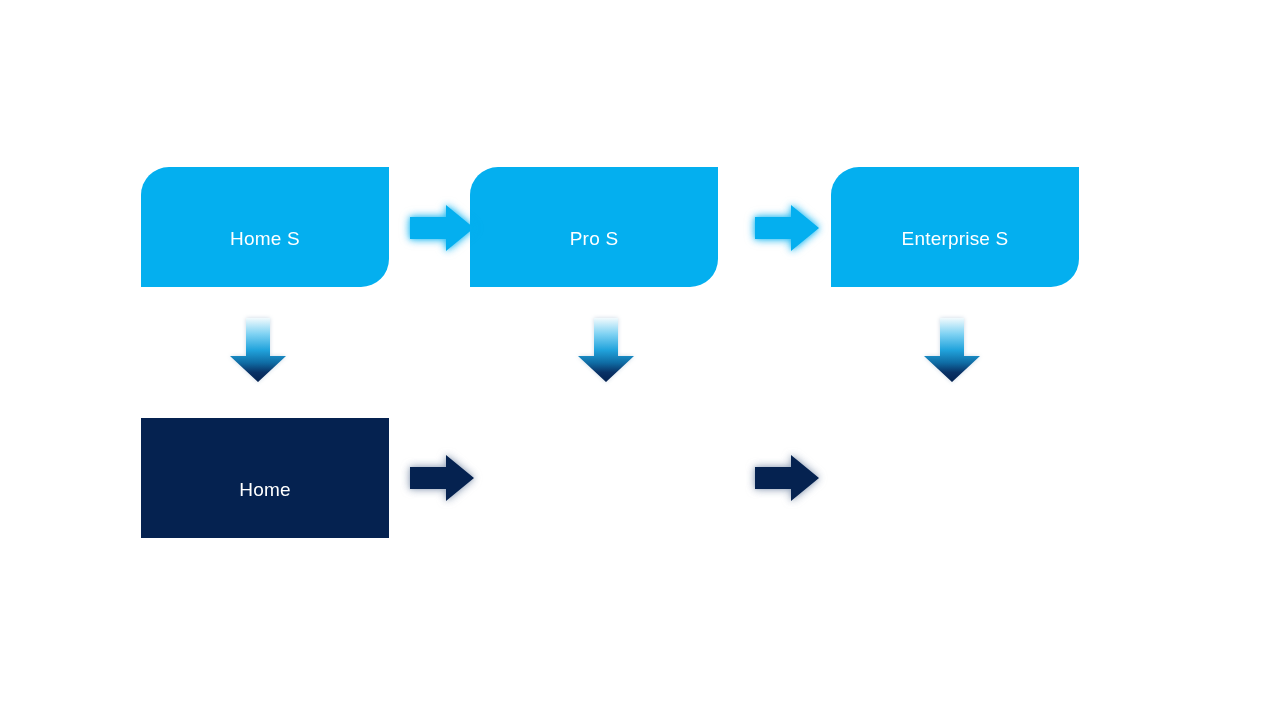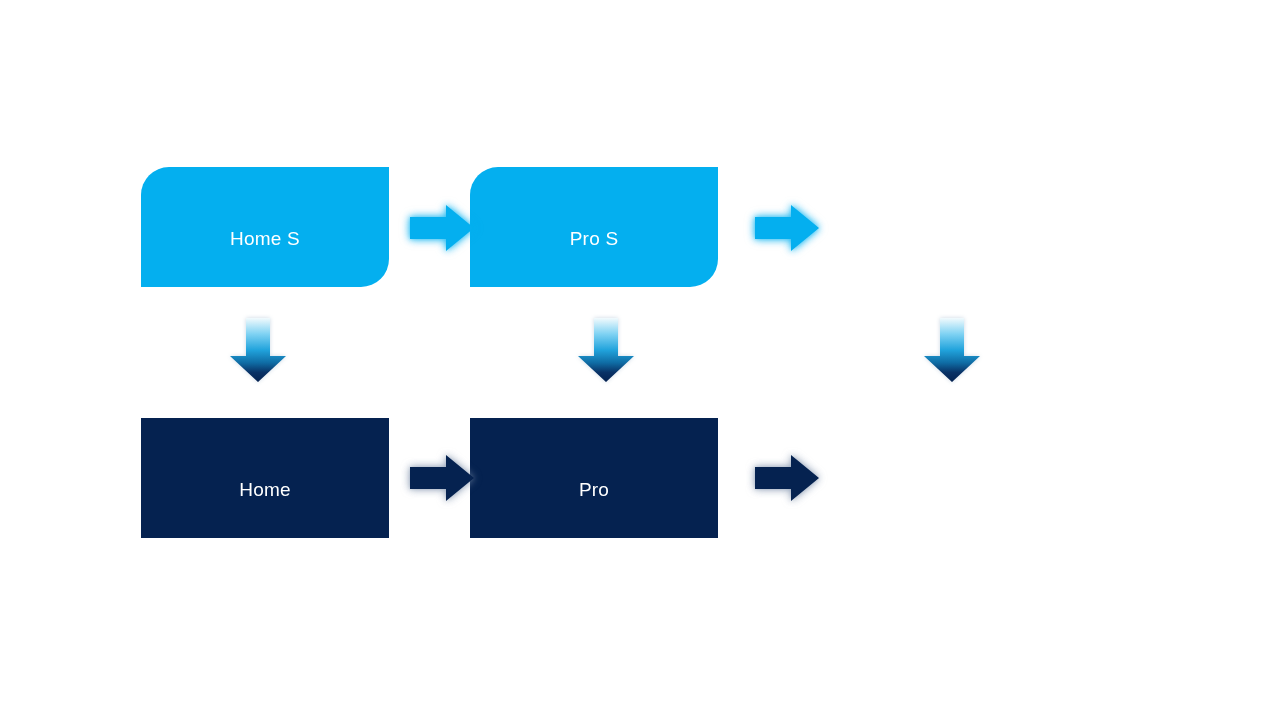--- a/index.html
+++ b/index.html
@@ -34,6 +34,9 @@
   </div>
   <div class="shape top-box c2">
     <span class="label">Pro S</span>
+  </div>
+  <div class="shape top-box c3">
+    <span class="label">Enterprise S</span>
   </div>
 
   <svg class="arrow top-arrow a1" width="66" height="48" viewBox="0 0 66 48">

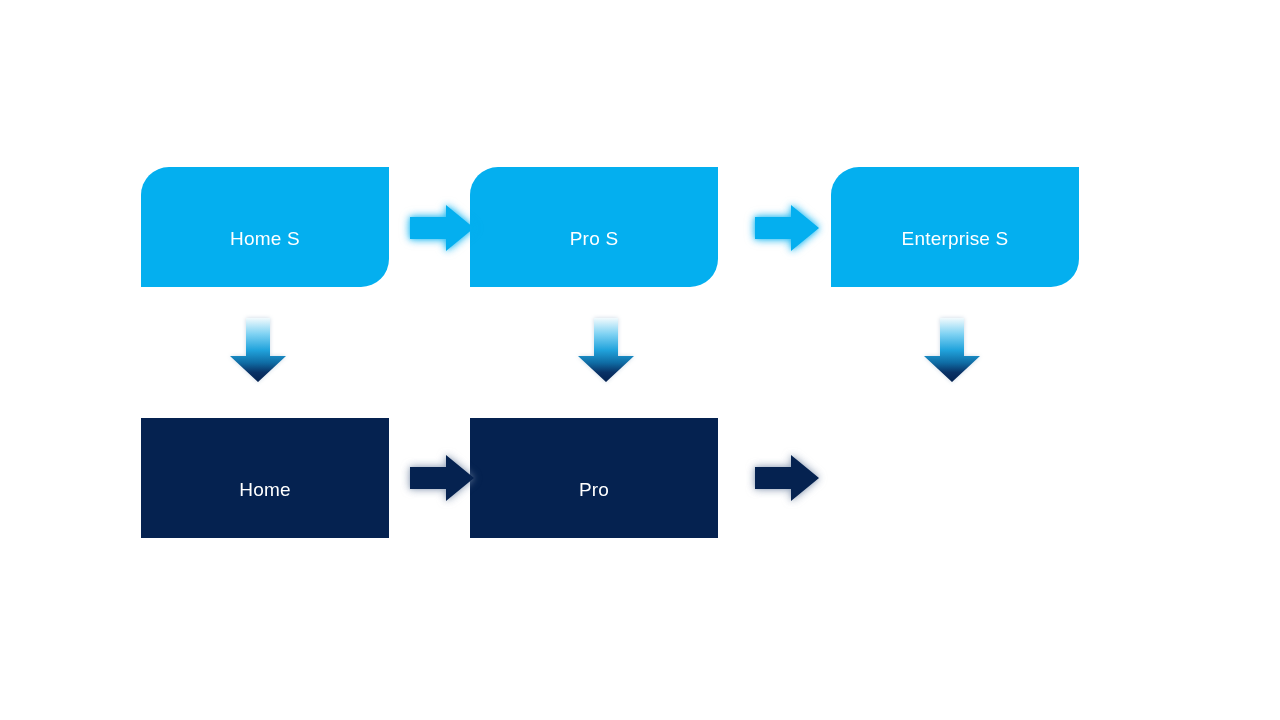--- a/index.html
+++ b/index.html
@@ -89,9 +89,6 @@
   <div class="shape bottom-box c1">
     <span class="label">Home</span>
   </div>
-  <div class="shape bottom-box c2">
-    <span class="label">Pro</span>
-  </div>
 
   <svg class="arrow bottom-arrow a1" width="66" height="48" viewBox="0 0 66 48">
     <polygon points="0,13 36,13 36,1 64,24 36,47 36,35 0,35"></polygon>

